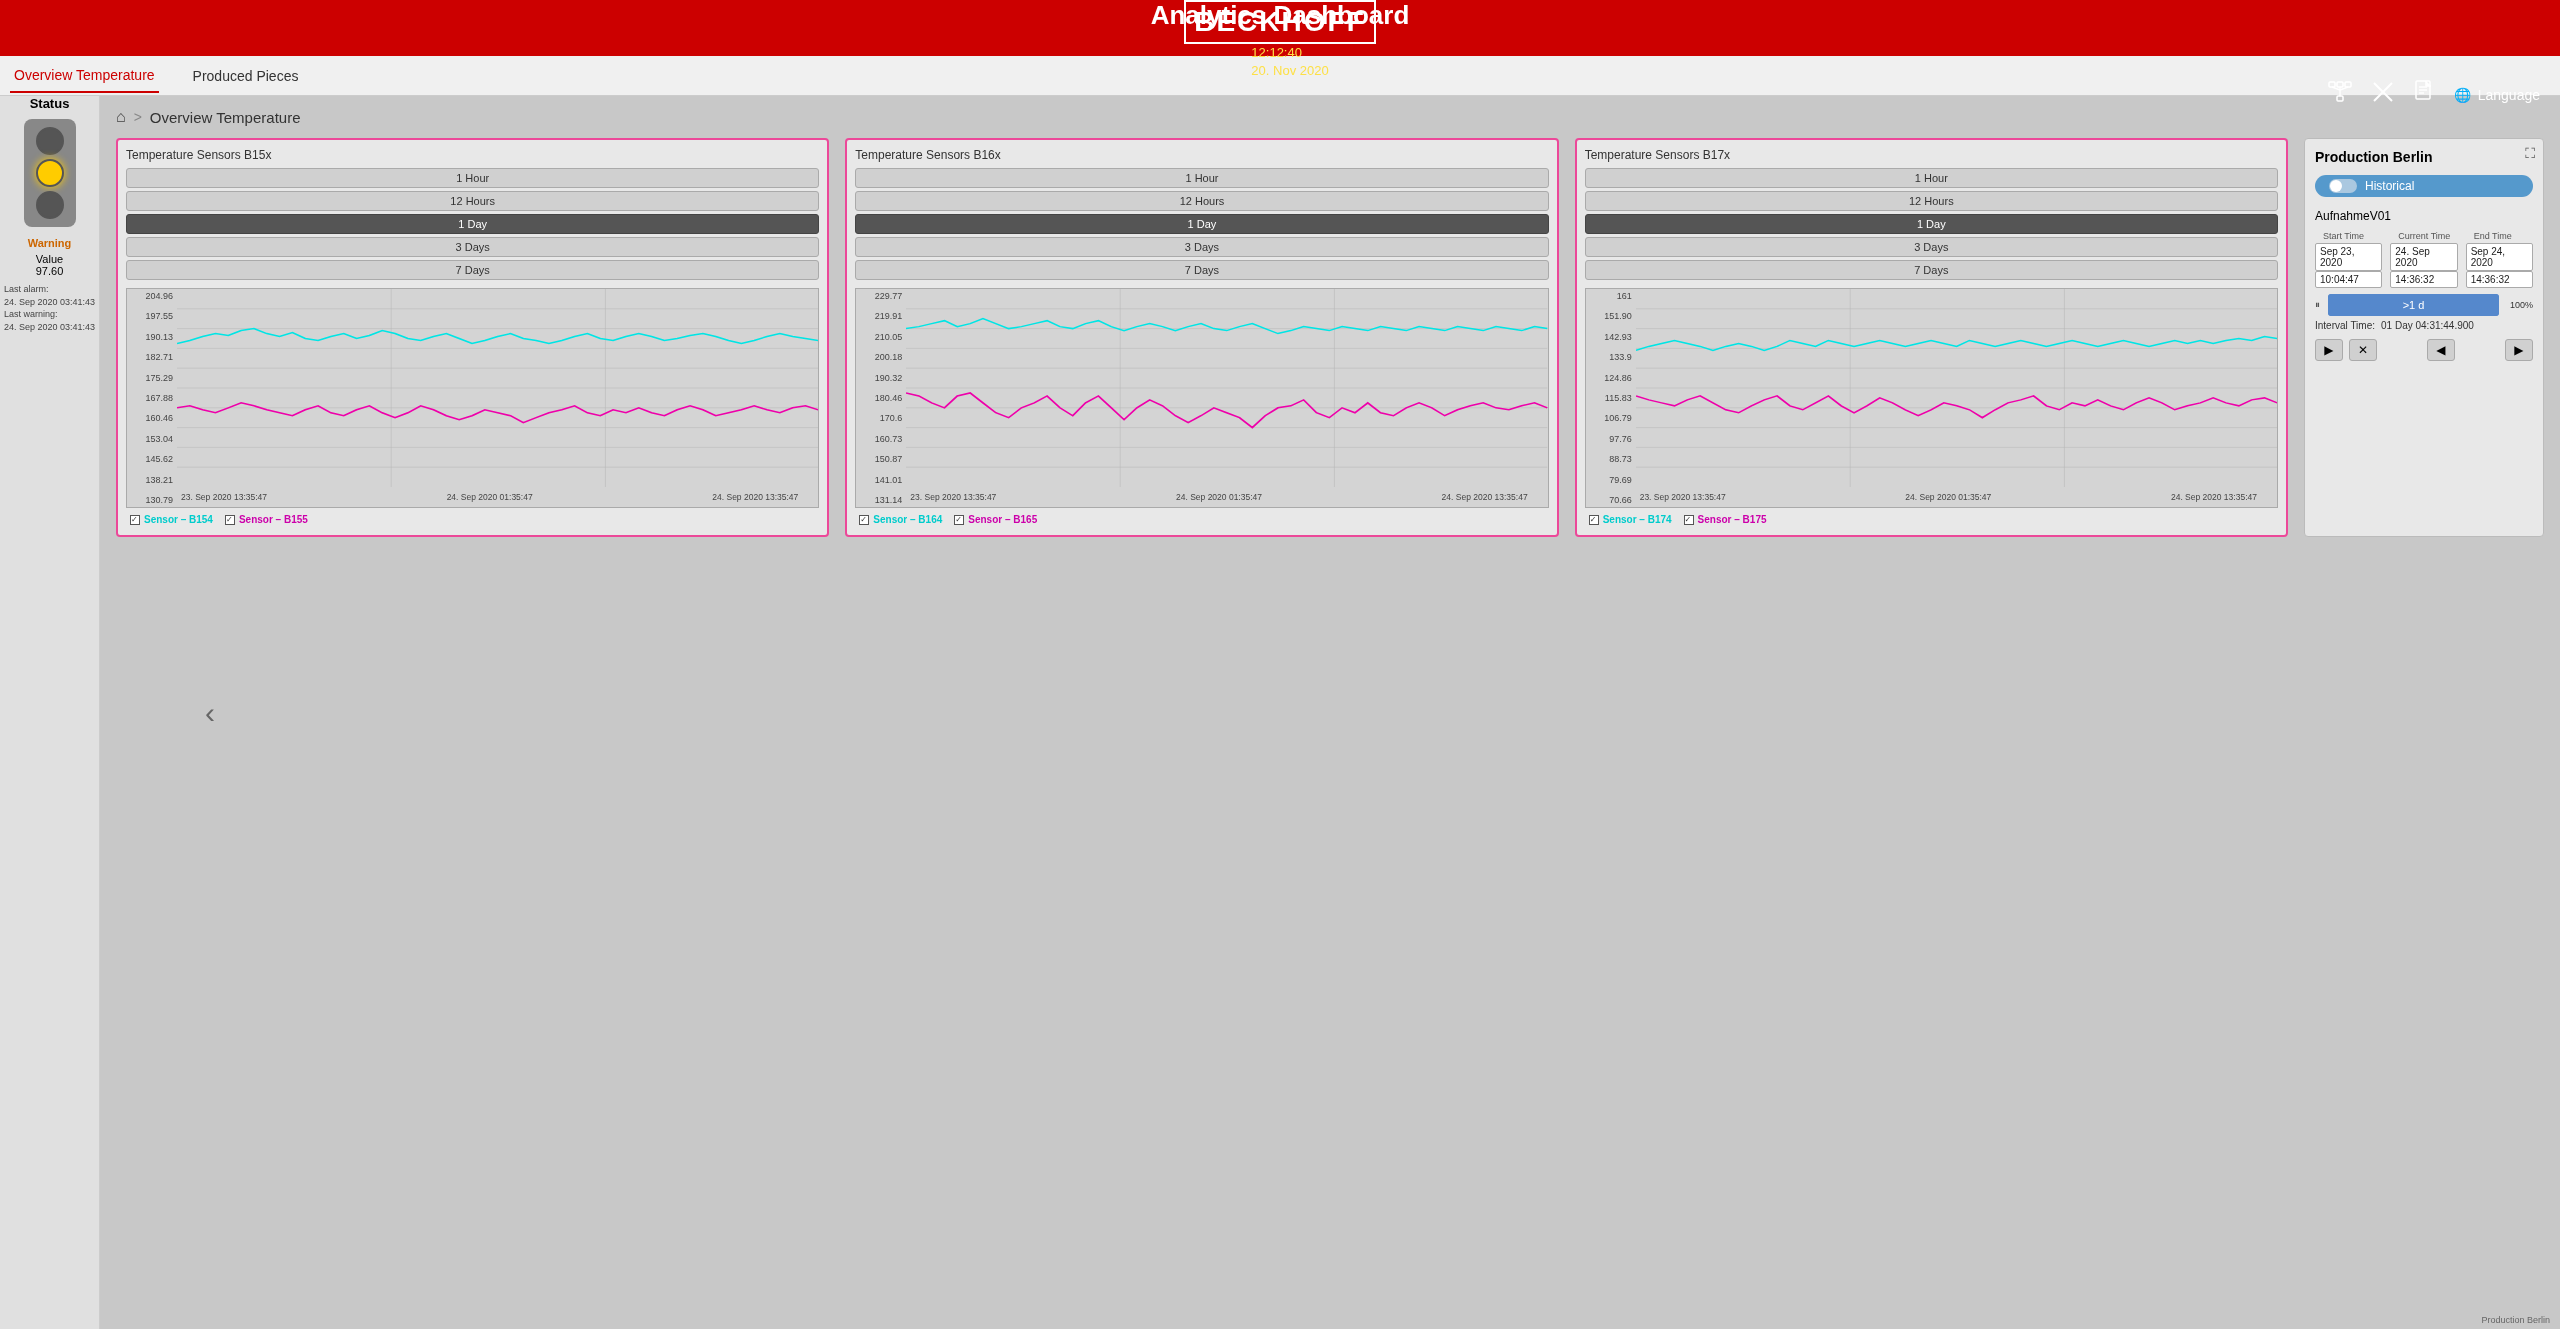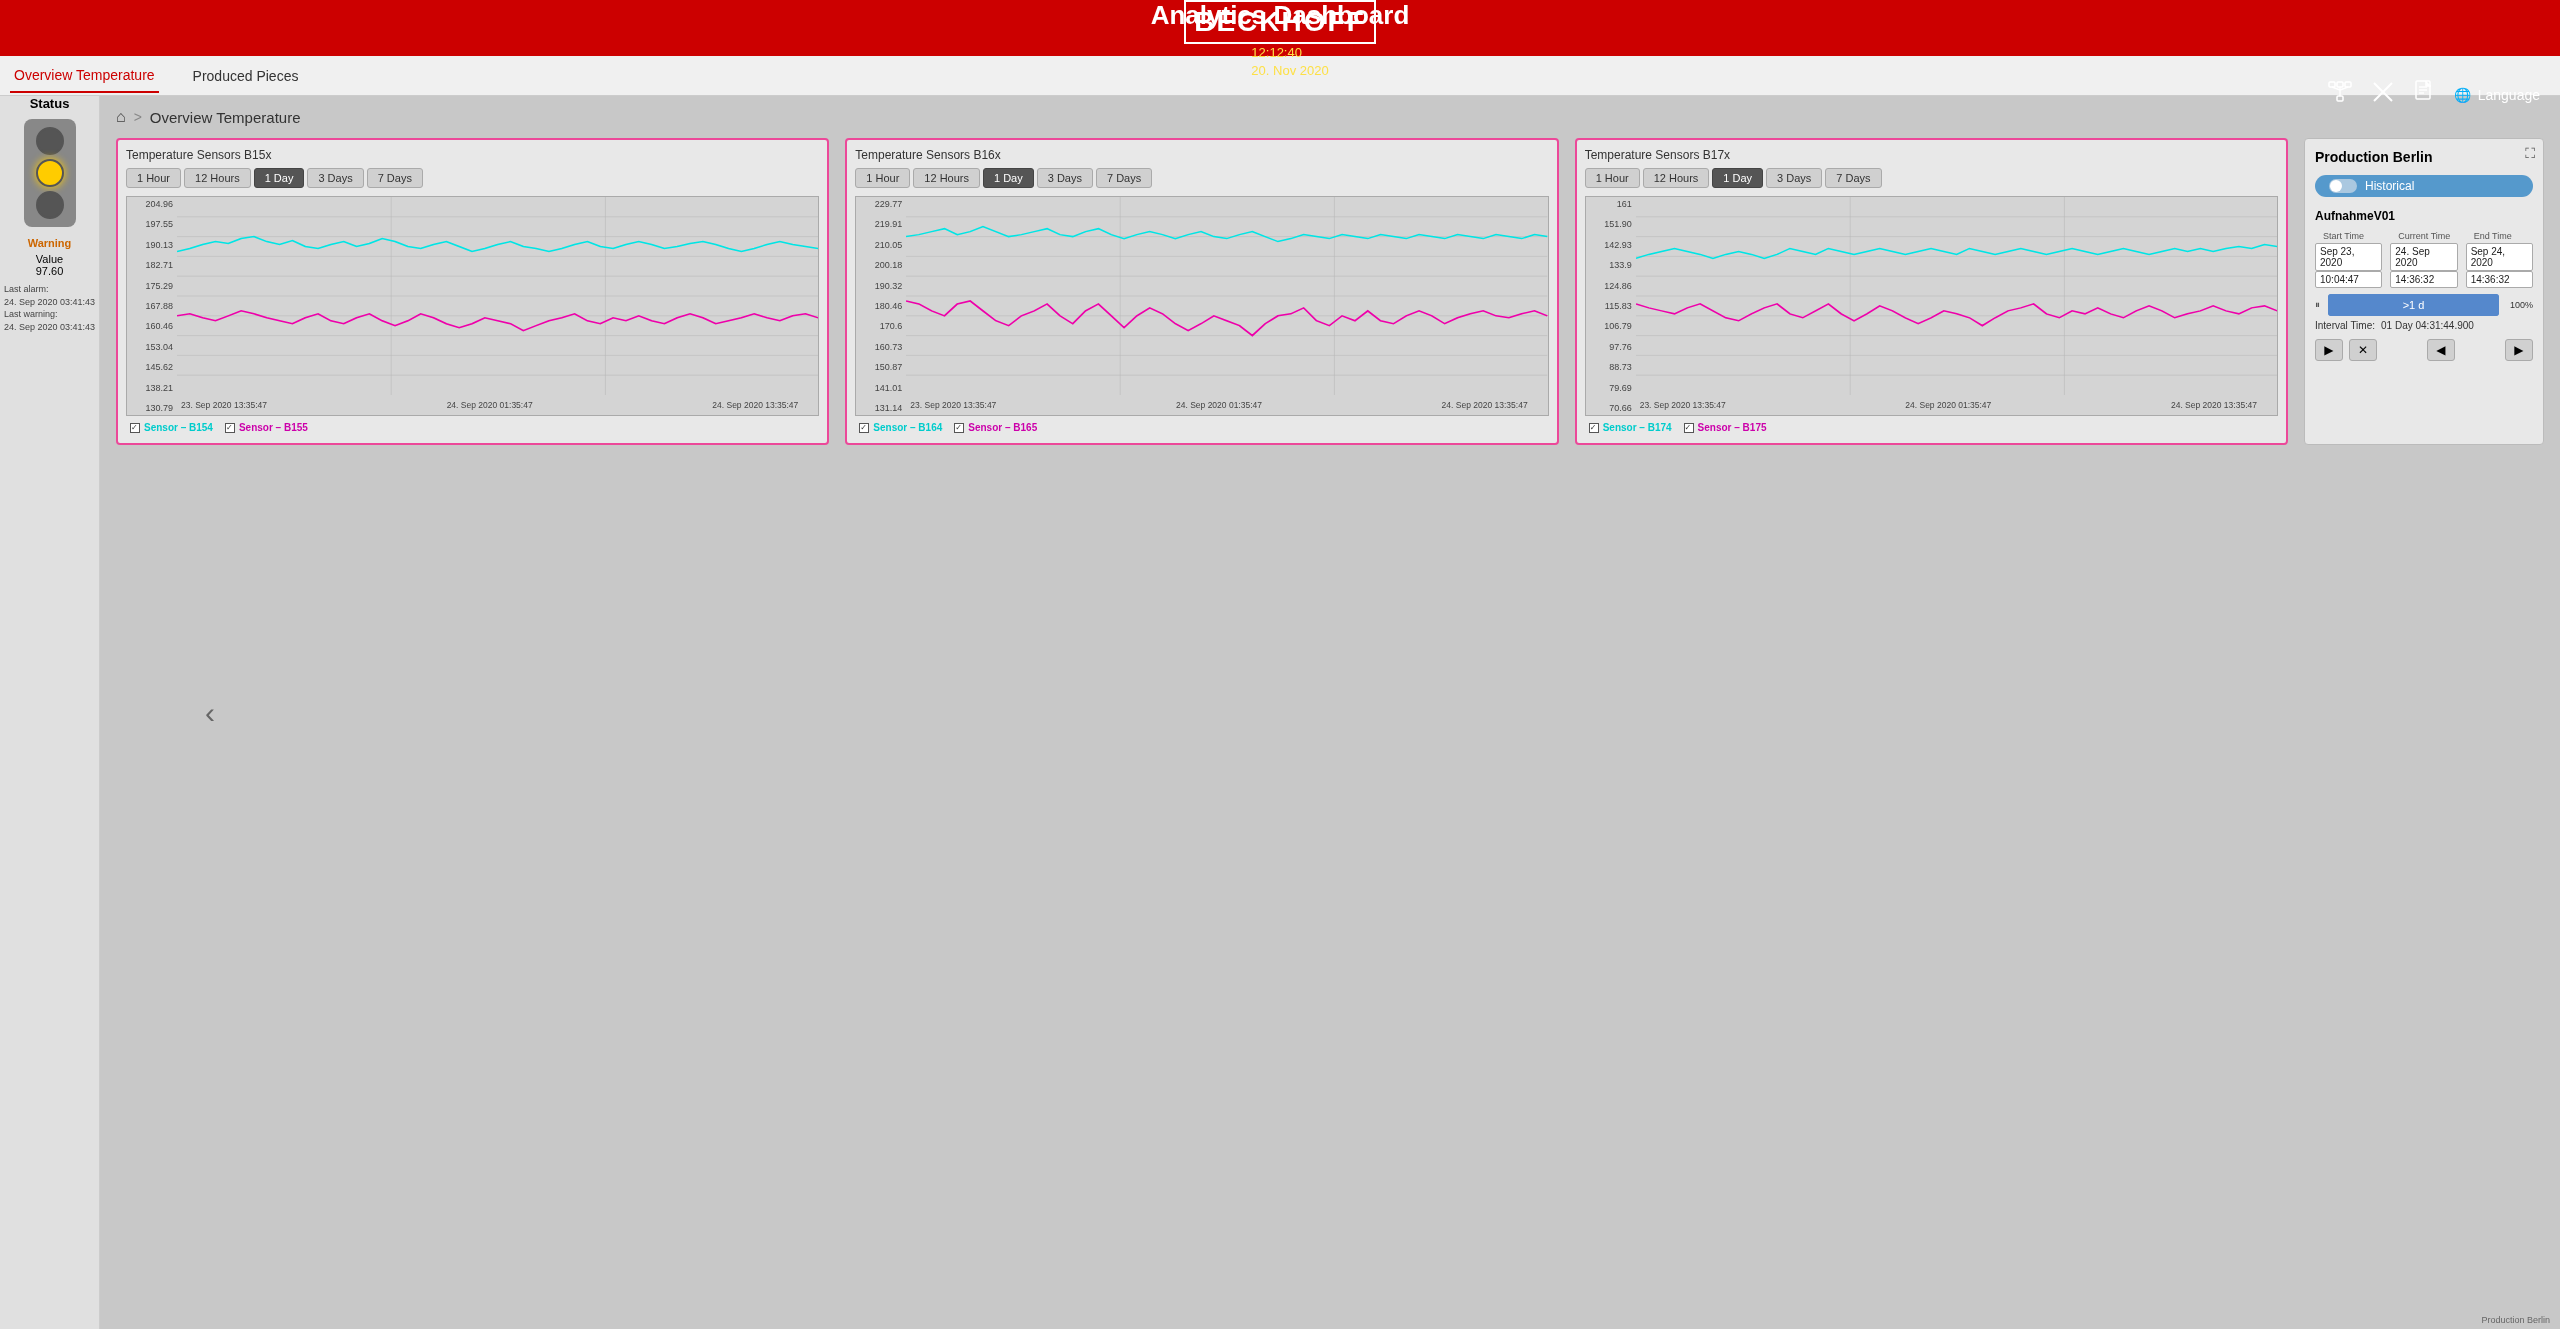--- a/index.html
+++ b/index.html
@@ -198,6 +198,7 @@
       display: flex;
       gap: 3px;
       margin-bottom: 8px;
+      flex-direction: column;
     }
     .time-btn {
       background: #d0d0d0;

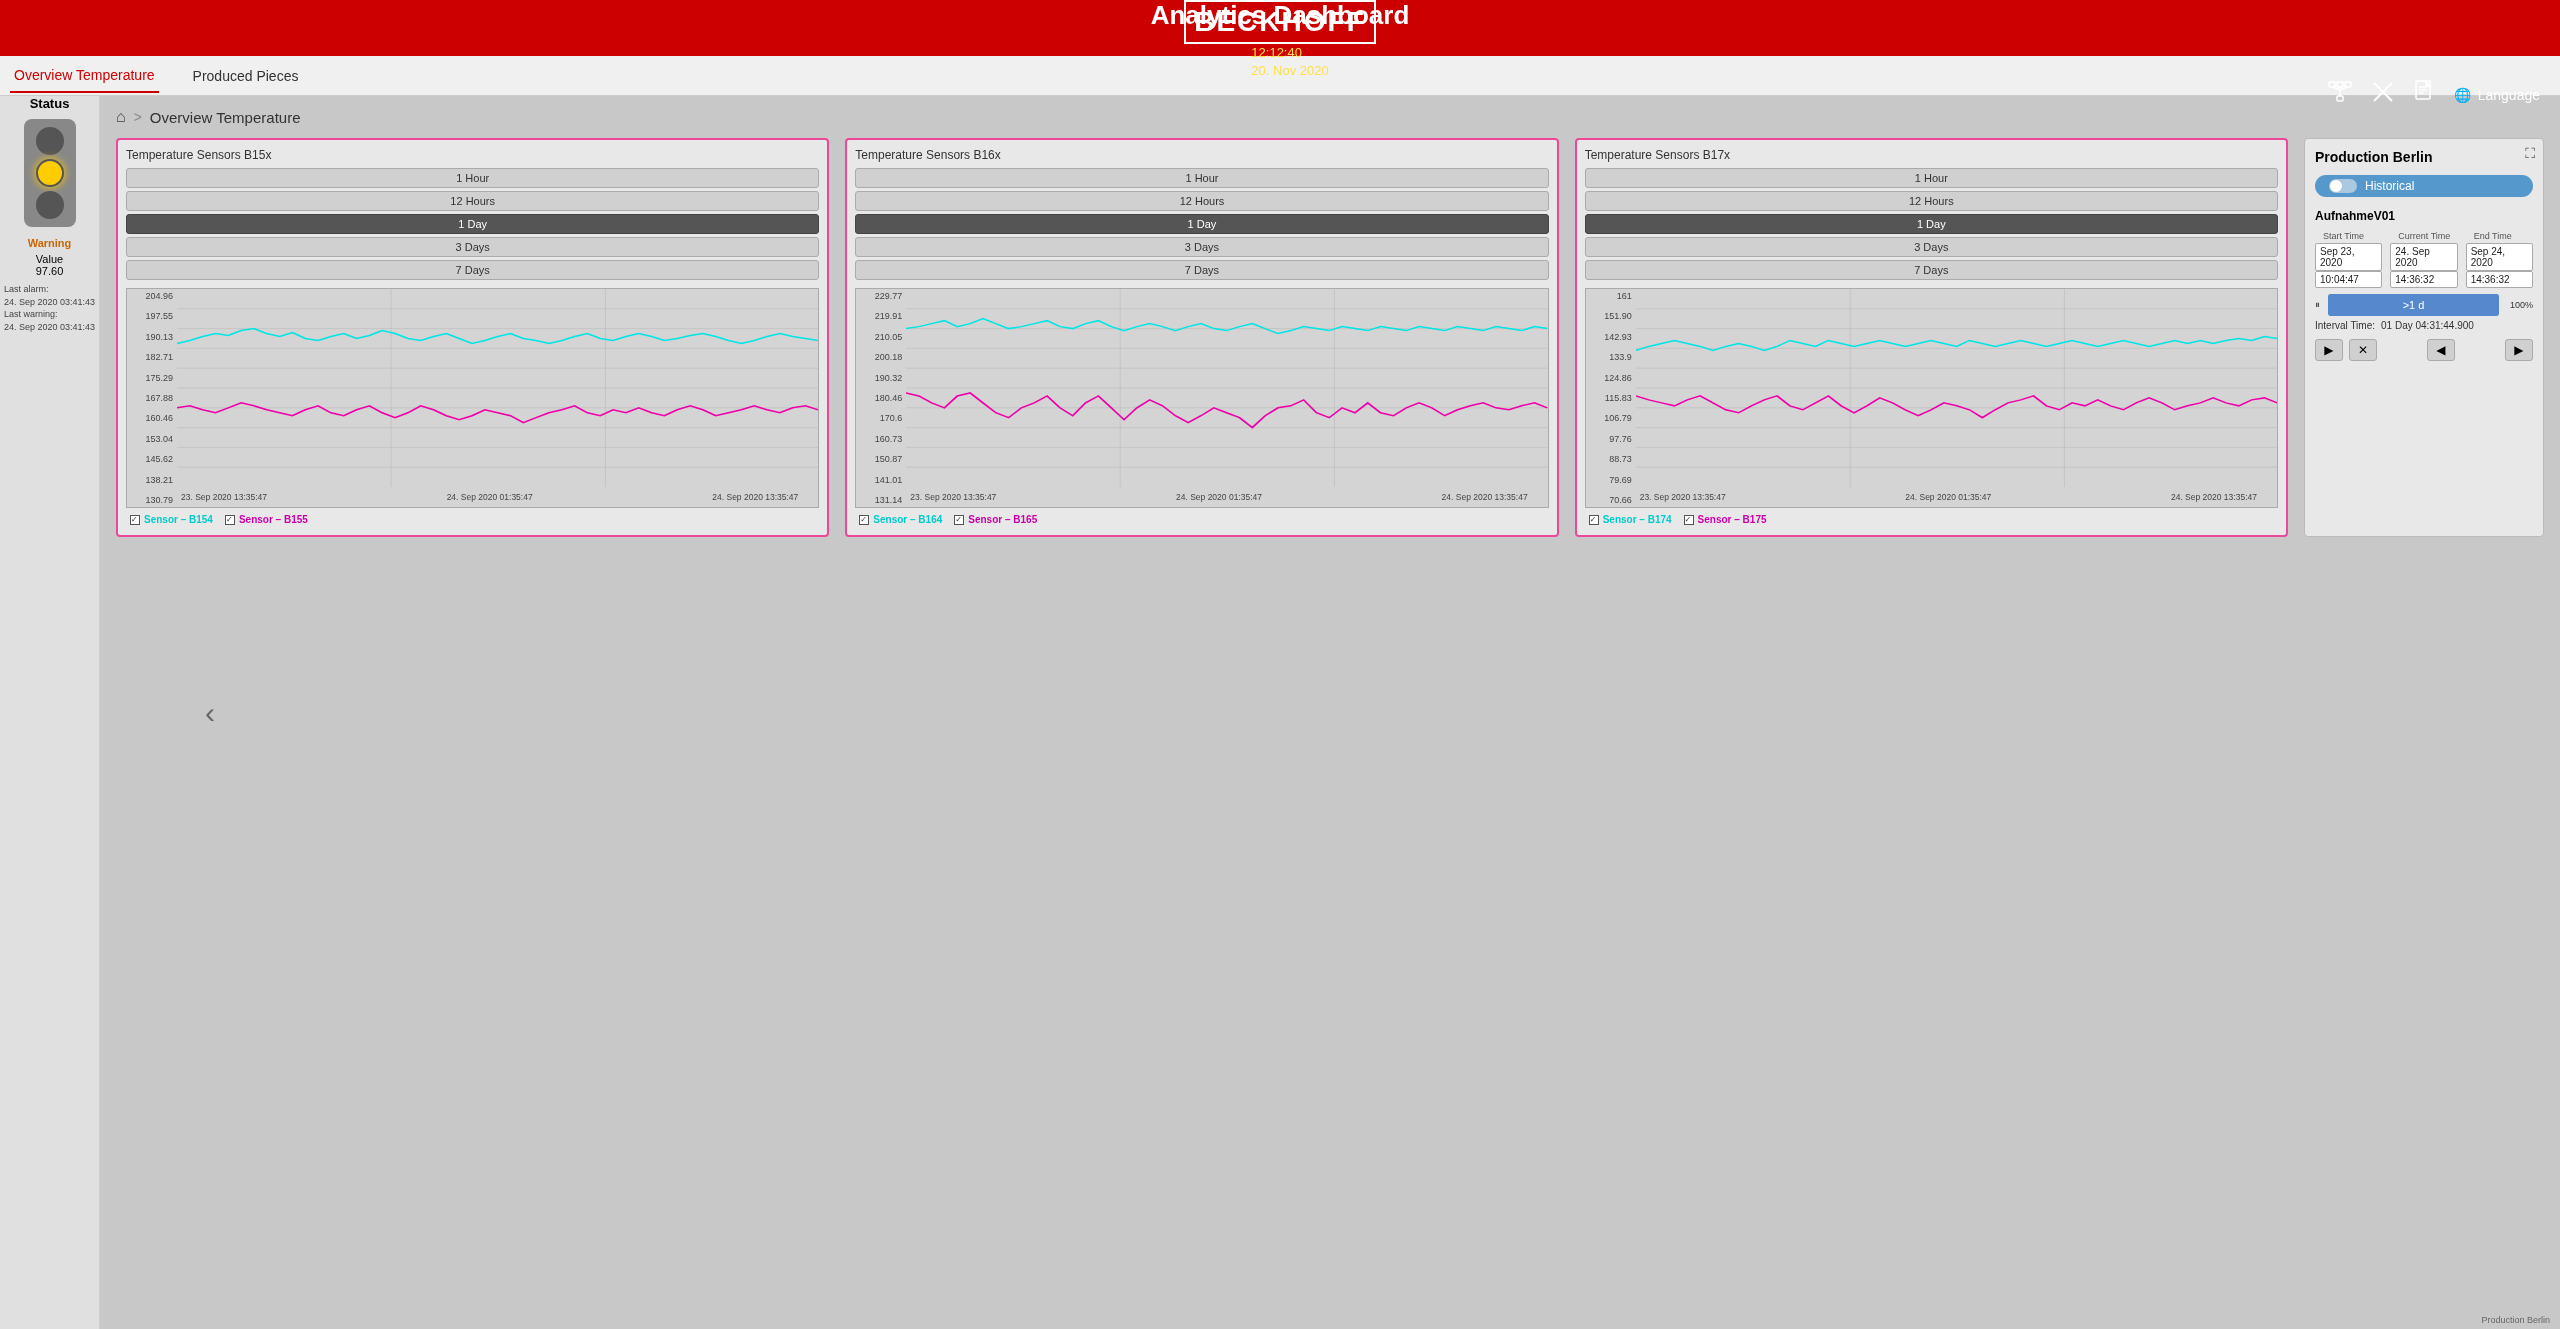--- a/index.html
+++ b/index.html
@@ -331,7 +331,7 @@
     }
     .aufnahme-label {
       font-size: 12px;
-      font-weight: bold;
+      font-weight: normal;
       margin-bottom: 8px;
     }
     .time-row {

